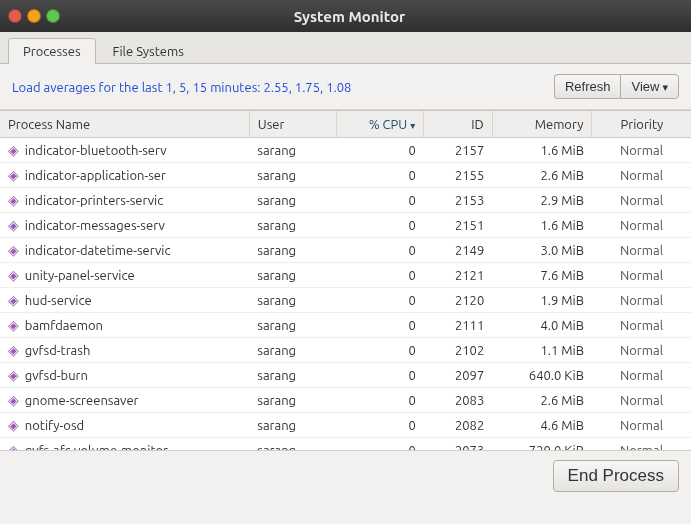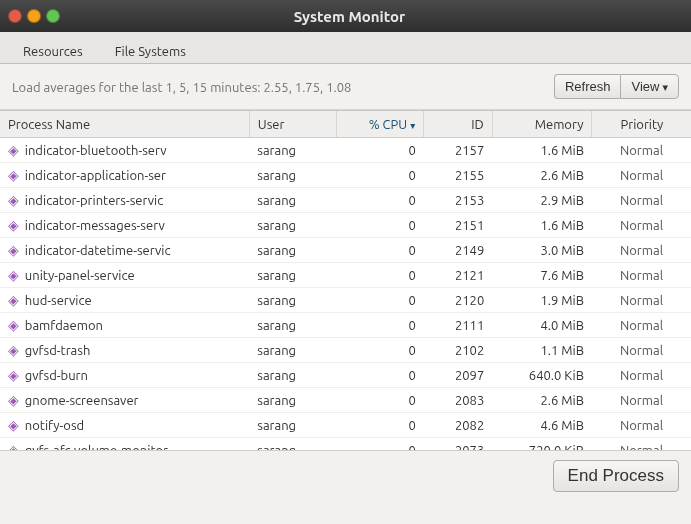--- a/index.html
+++ b/index.html
@@ -220,6 +220,7 @@
 </div>
 
 <div class="tabs">
+  <div class="tab active">Processes</div>
   <div class="tab">Resources</div>
   <div class="tab">File Systems</div>
 </div>

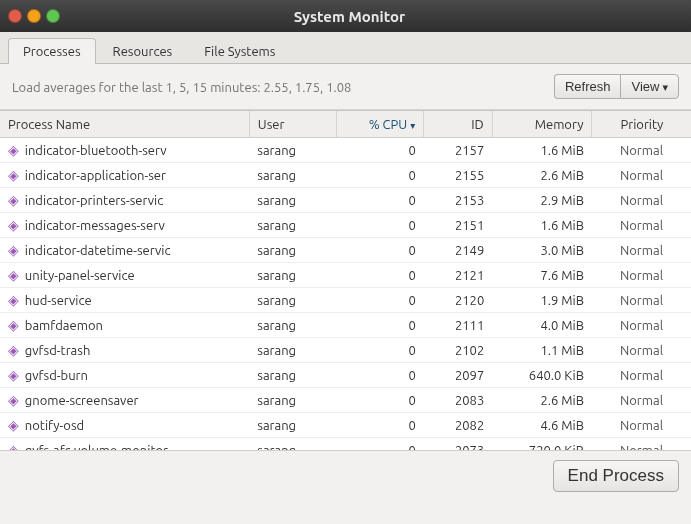--- a/index.html
+++ b/index.html
@@ -221,7 +221,6 @@
 
 <div class="tabs">
   <div class="tab active">Processes</div>
-  <div class="tab">Resources</div>
   <div class="tab">File Systems</div>
 </div>
 

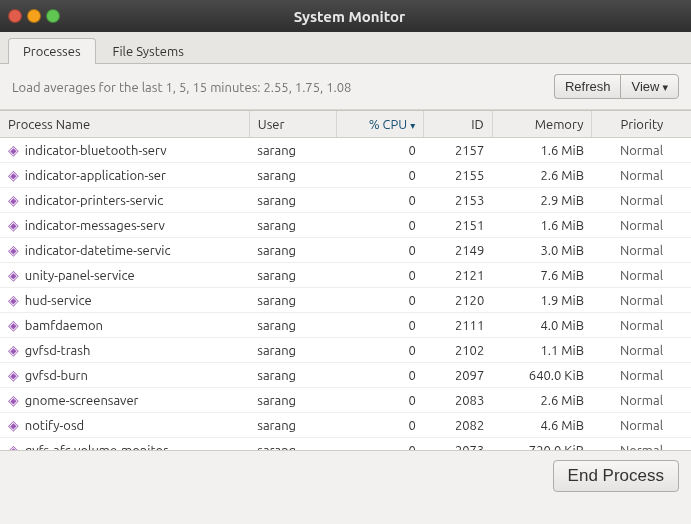--- a/index.html
+++ b/index.html
@@ -87,7 +87,7 @@
     }
     .load-text {
       font-size: 13px;
-      color: #737373;
+      color: #1d4ed8;
     }
     .load-actions {
       display: flex;

